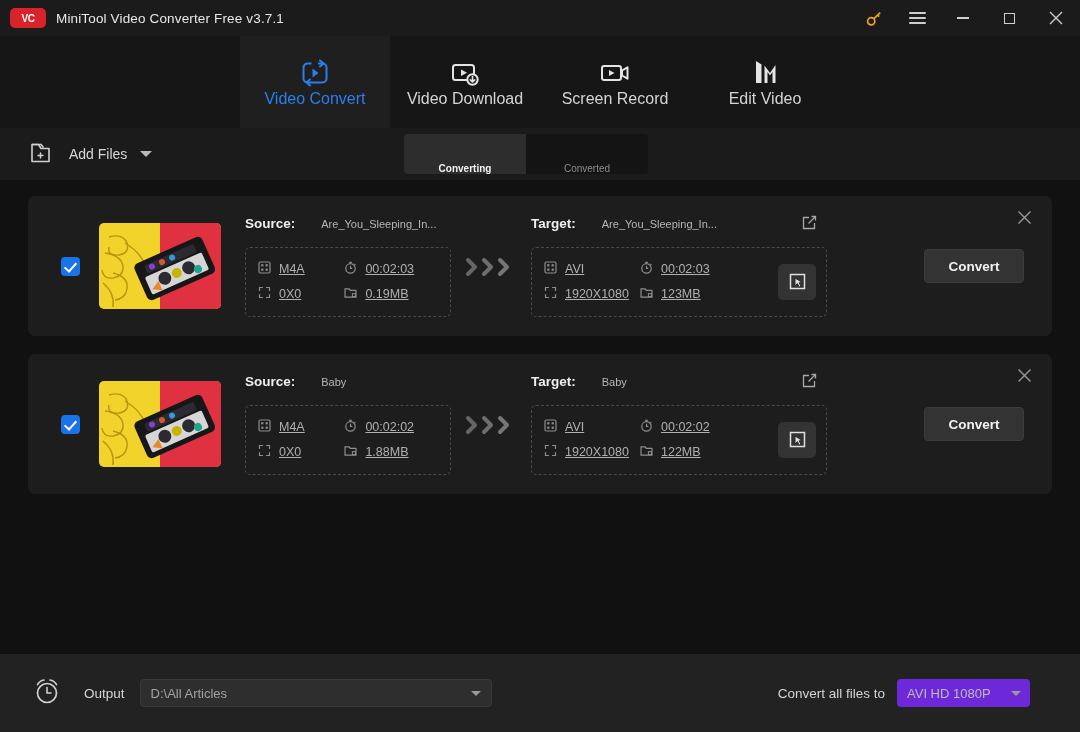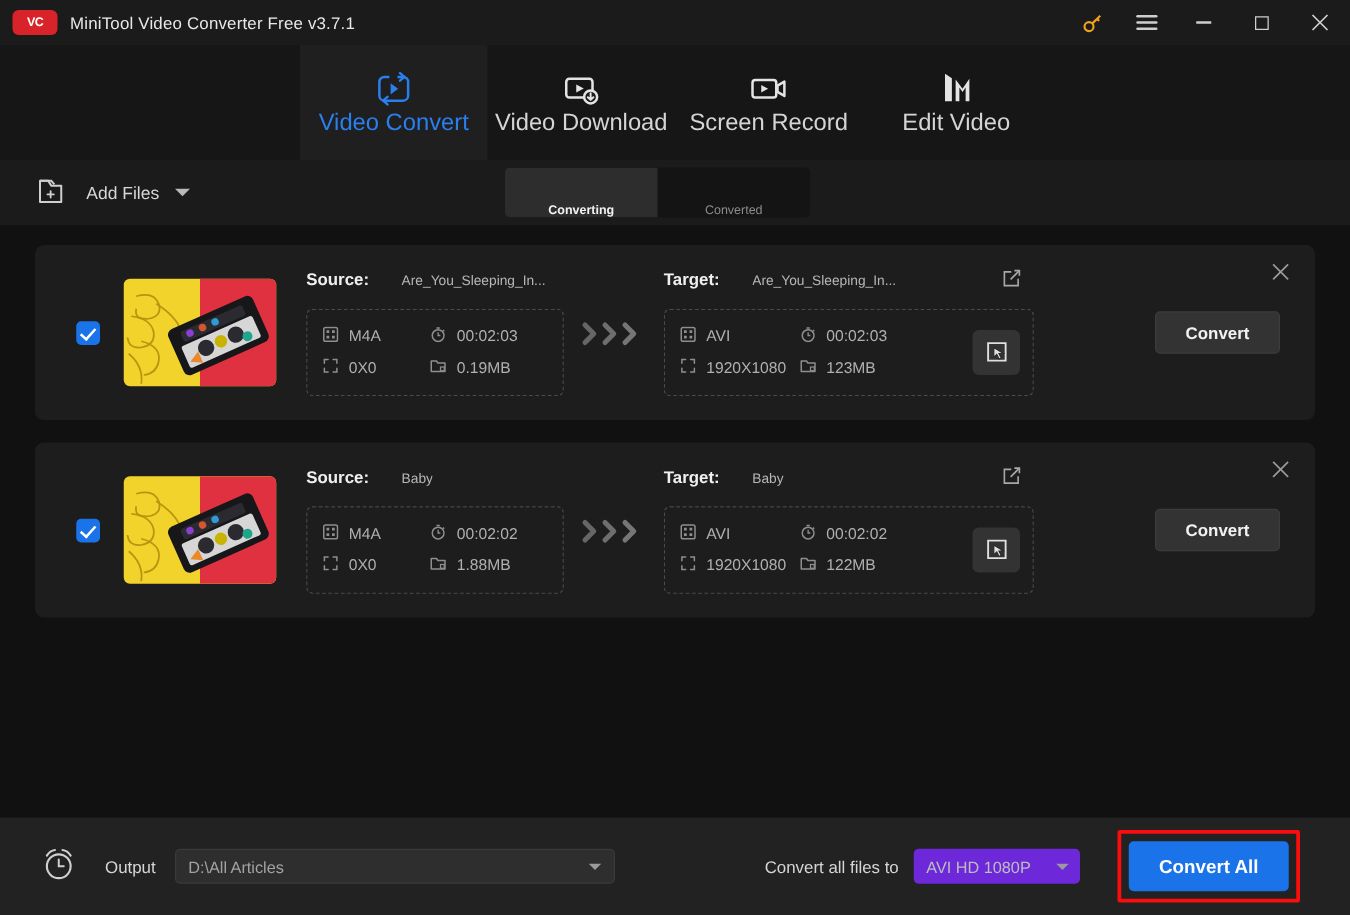--- a/index.html
+++ b/index.html
@@ -40,7 +40,7 @@
   .nav-pad { width: 240px; }
   .navtab {
     width: 150px; display: flex; flex-direction: column; align-items: center;
-    justify-content: center; color: #d5d5d5; font-size: 19px;
+    justify-content: center; color: #d5d5d5; font-size: 16px;
   }
   .navtab.active { background: #1f1f1f; color: #2a7fee; }
   .navtab .ic { height: 34px; display: flex; align-items: flex-end; }

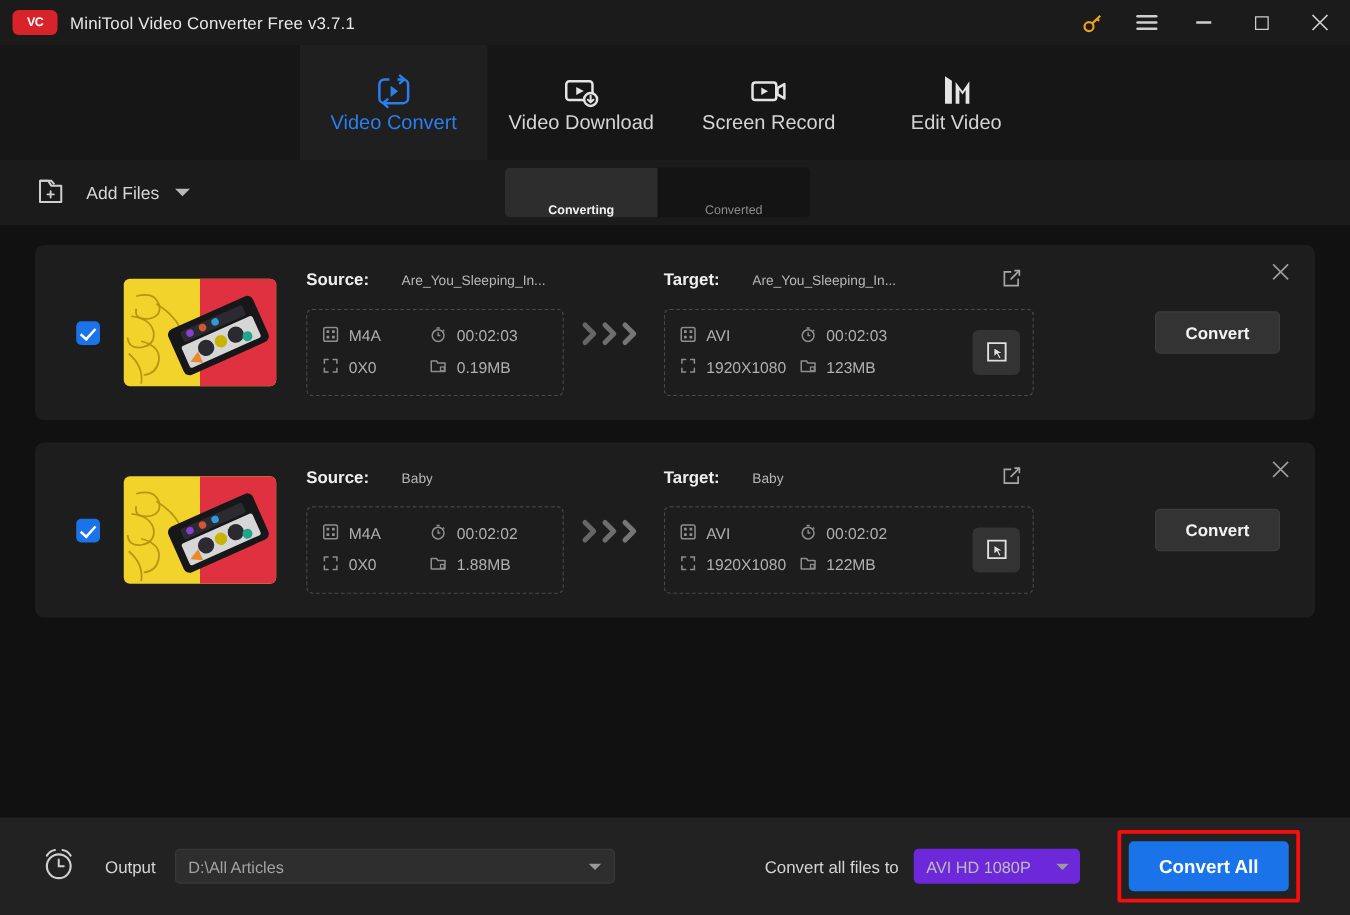--- a/index.html
+++ b/index.html
@@ -97,7 +97,7 @@
   .infobox.wide { width: 296px; }
   .infobox.narrow { width: 206px; }
   .cellrow { display: flex; width: 100%; }
-  .cell { display: flex; align-items: center; gap: 8px; color: #b0b0b0; font-size: 12.5px; height: 25px; }
+  .cell { display: flex; align-items: center; gap: 8px; color: #b0b0b0; font-size: 12.5px; height: 25px; text-decoration: underline; }
   .cell.c1 { width: 96px; }
   .cell.c2 { width: 104px; }
   .chevrons { display: flex; gap: 2px; margin: 0 14px; padding-top: 2px; }

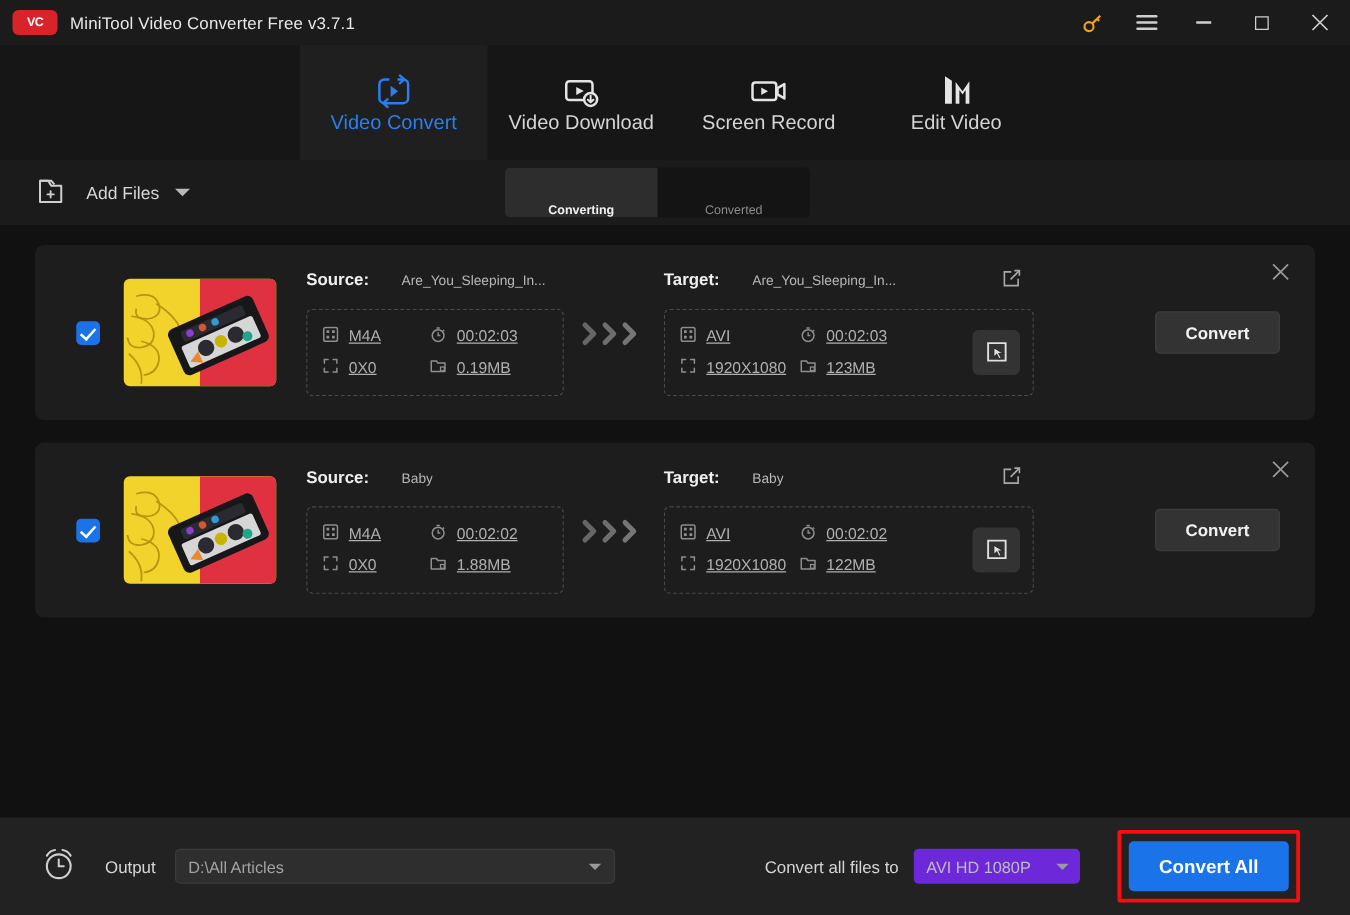--- a/index.html
+++ b/index.html
@@ -619,11 +619,6 @@
       <span class="dd"></span>
     </div>
 
-    <div class="hl-wrap">
-      <div class="convert-all">
-        <span>Convert All</span>
-      </div>
-    </div>
   </div>
 
 </div>

